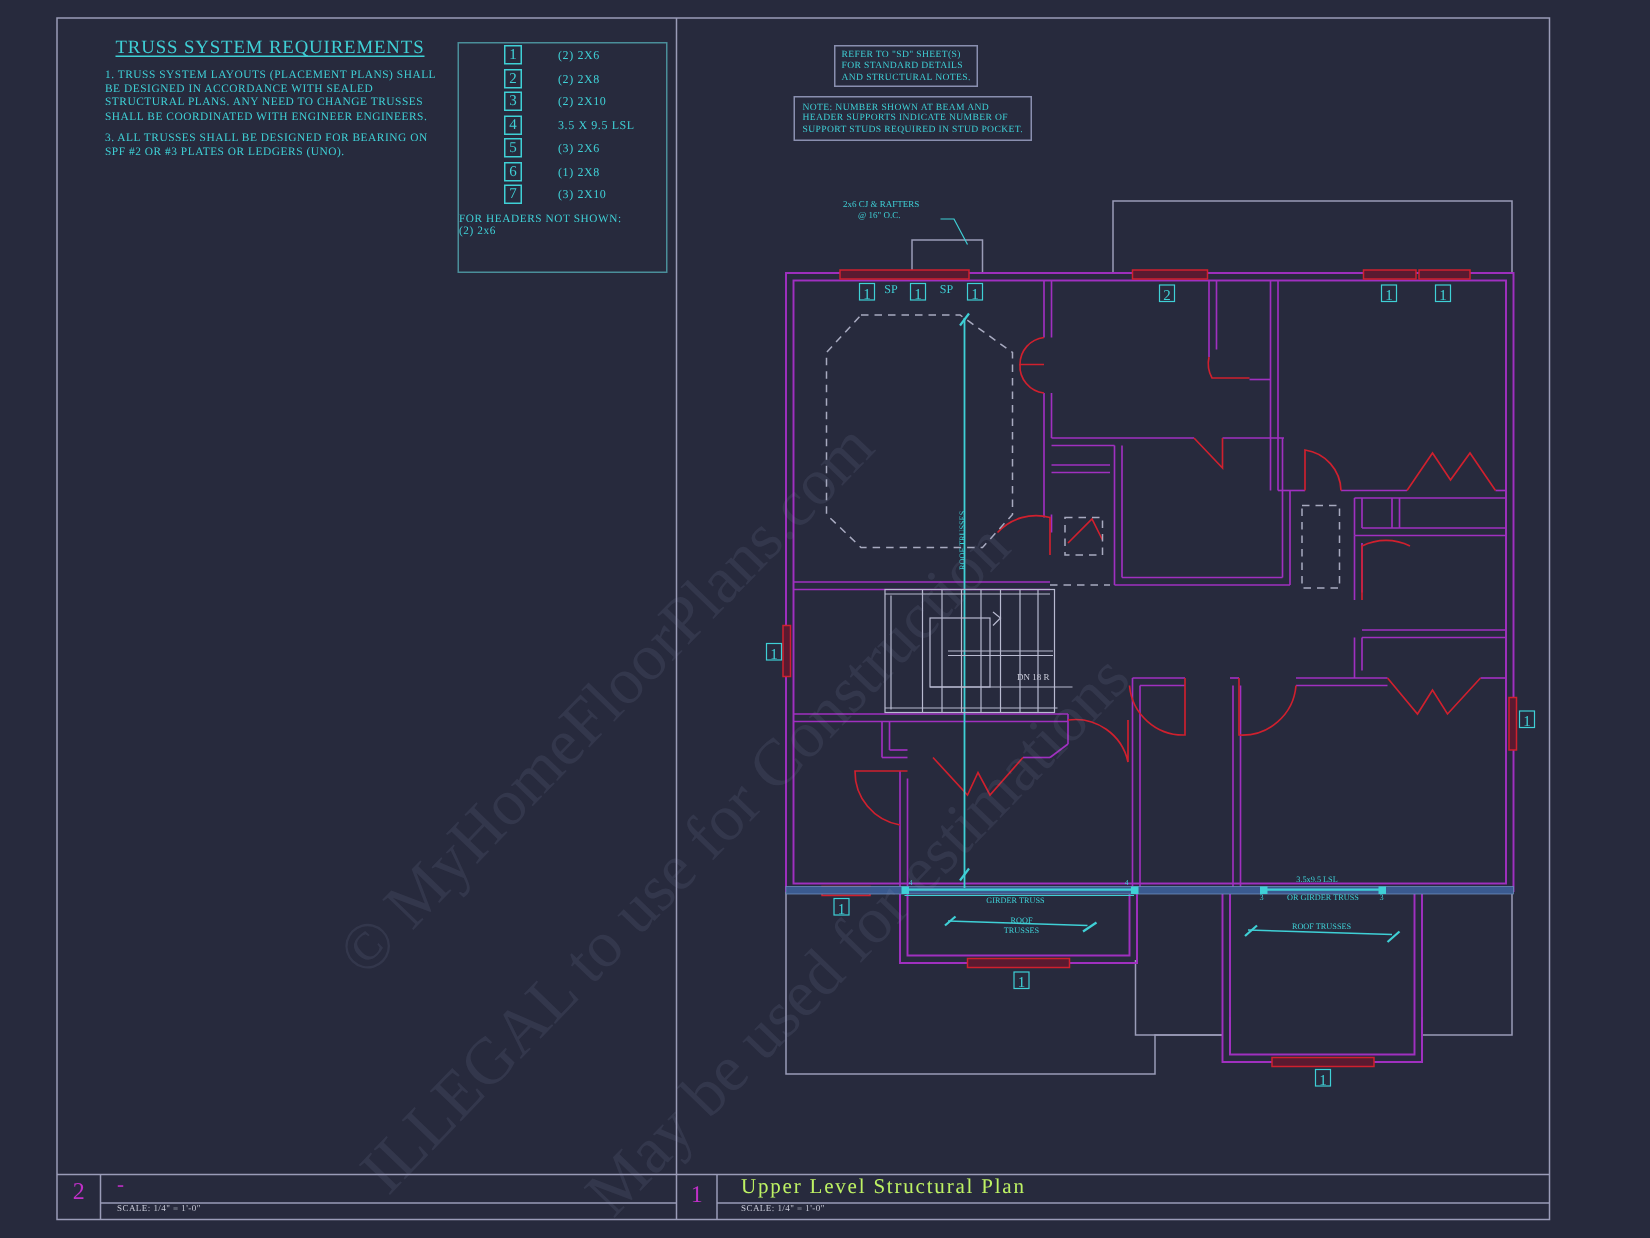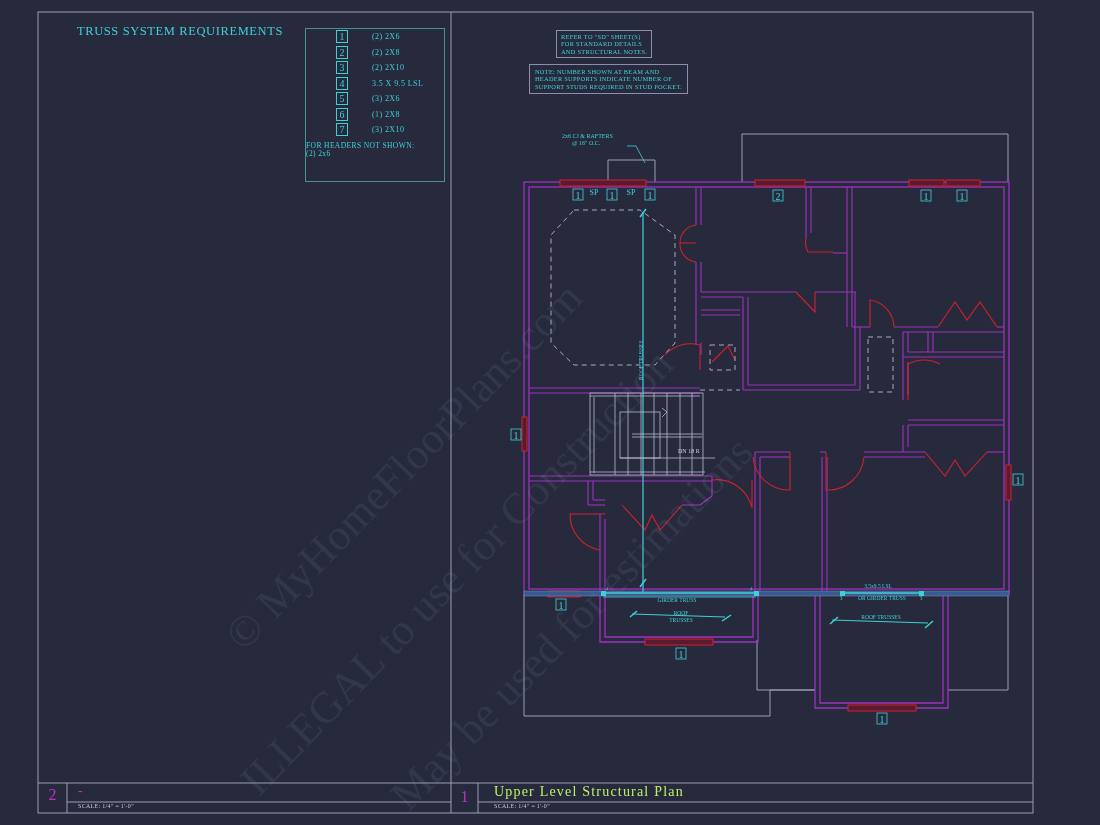--- a/index.html
+++ b/index.html
@@ -7,7 +7,7 @@
   .sheet { position: absolute; left: 0; top: 0; width: 1100px; height: 825px; }
   .cad-text { font-family: "Liberation Serif", serif; fill: #3fd0d6; }
   .notes { position: absolute; left: 70px; top: 24px; width: 225px; color: #3fd0d6; font-family: "Liberation Serif", serif; }
-  .notes-title { font-size: 12.5px; letter-spacing: 0.6px; text-underline-offset: 2px; margin: 0 0 6px 7px; }
+  .notes-title { font-size: 12.5px; letter-spacing: 0.6px; text-decoration: underline; text-underline-offset: 2px; margin: 0 0 6px 7px; }
   .notes p { font-size: 7.6px; line-height: 9.2px; margin: 0 0 5px 0; letter-spacing: 0.35px; }
   .hdr { position: absolute; left: 305px; top: 28px; width: 138px; height: 152px; border: 1px solid #4a8e9a; color: #3fd0d6; }
   .hdr-title { font-size: 13px; letter-spacing: 1px; text-align: center; margin-top: 5px; }

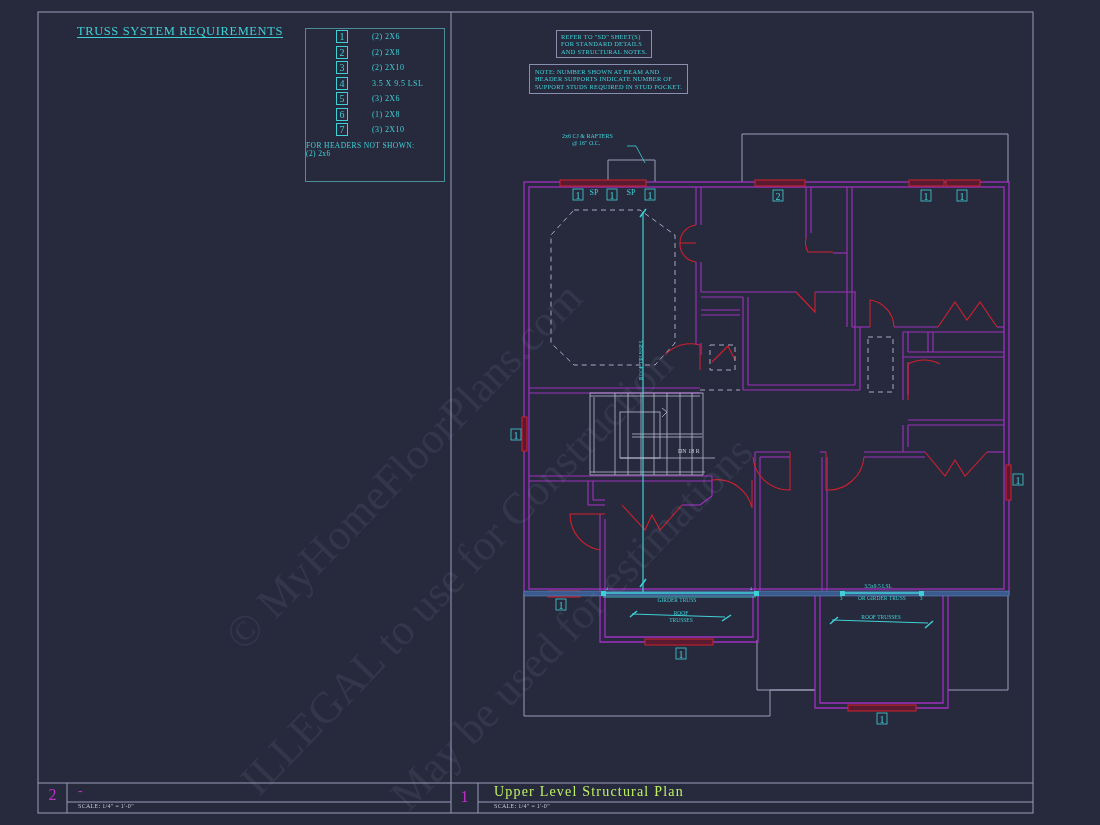--- a/index.html
+++ b/index.html
@@ -253,6 +253,7 @@
 
 <div class="notes">
   <div class="notes-title">TRUSS SYSTEM REQUIREMENTS</div>
+  <p>1. TRUSS SYSTEM LAYOUTS (PLACEMENT PLANS) SHALL BE DESIGNED IN ACCORDANCE WITH SEALED STRUCTURAL PLANS. ANY NEED TO CHANGE TRUSSES SHALL BE COORDINATED WITH ENGINEER ENGINEERS.</p>
 </div>
 
 <div class="hdr">

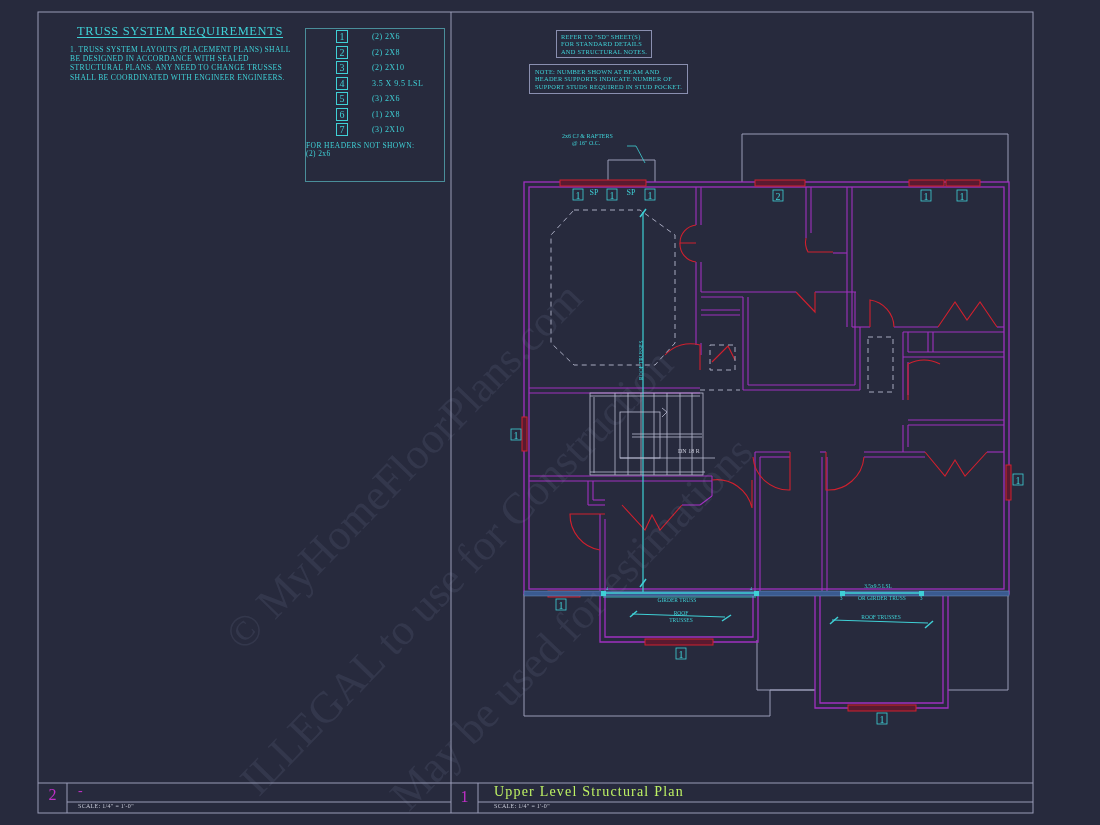--- a/index.html
+++ b/index.html
@@ -254,6 +254,7 @@
 <div class="notes">
   <div class="notes-title">TRUSS SYSTEM REQUIREMENTS</div>
   <p>1. TRUSS SYSTEM LAYOUTS (PLACEMENT PLANS) SHALL BE DESIGNED IN ACCORDANCE WITH SEALED STRUCTURAL PLANS. ANY NEED TO CHANGE TRUSSES SHALL BE COORDINATED WITH ENGINEER ENGINEERS.</p>
+  <p>3. ALL TRUSSES SHALL BE DESIGNED FOR BEARING ON SPF #2 OR #3 PLATES OR LEDGERS (UNO).</p>
 </div>
 
 <div class="hdr">

